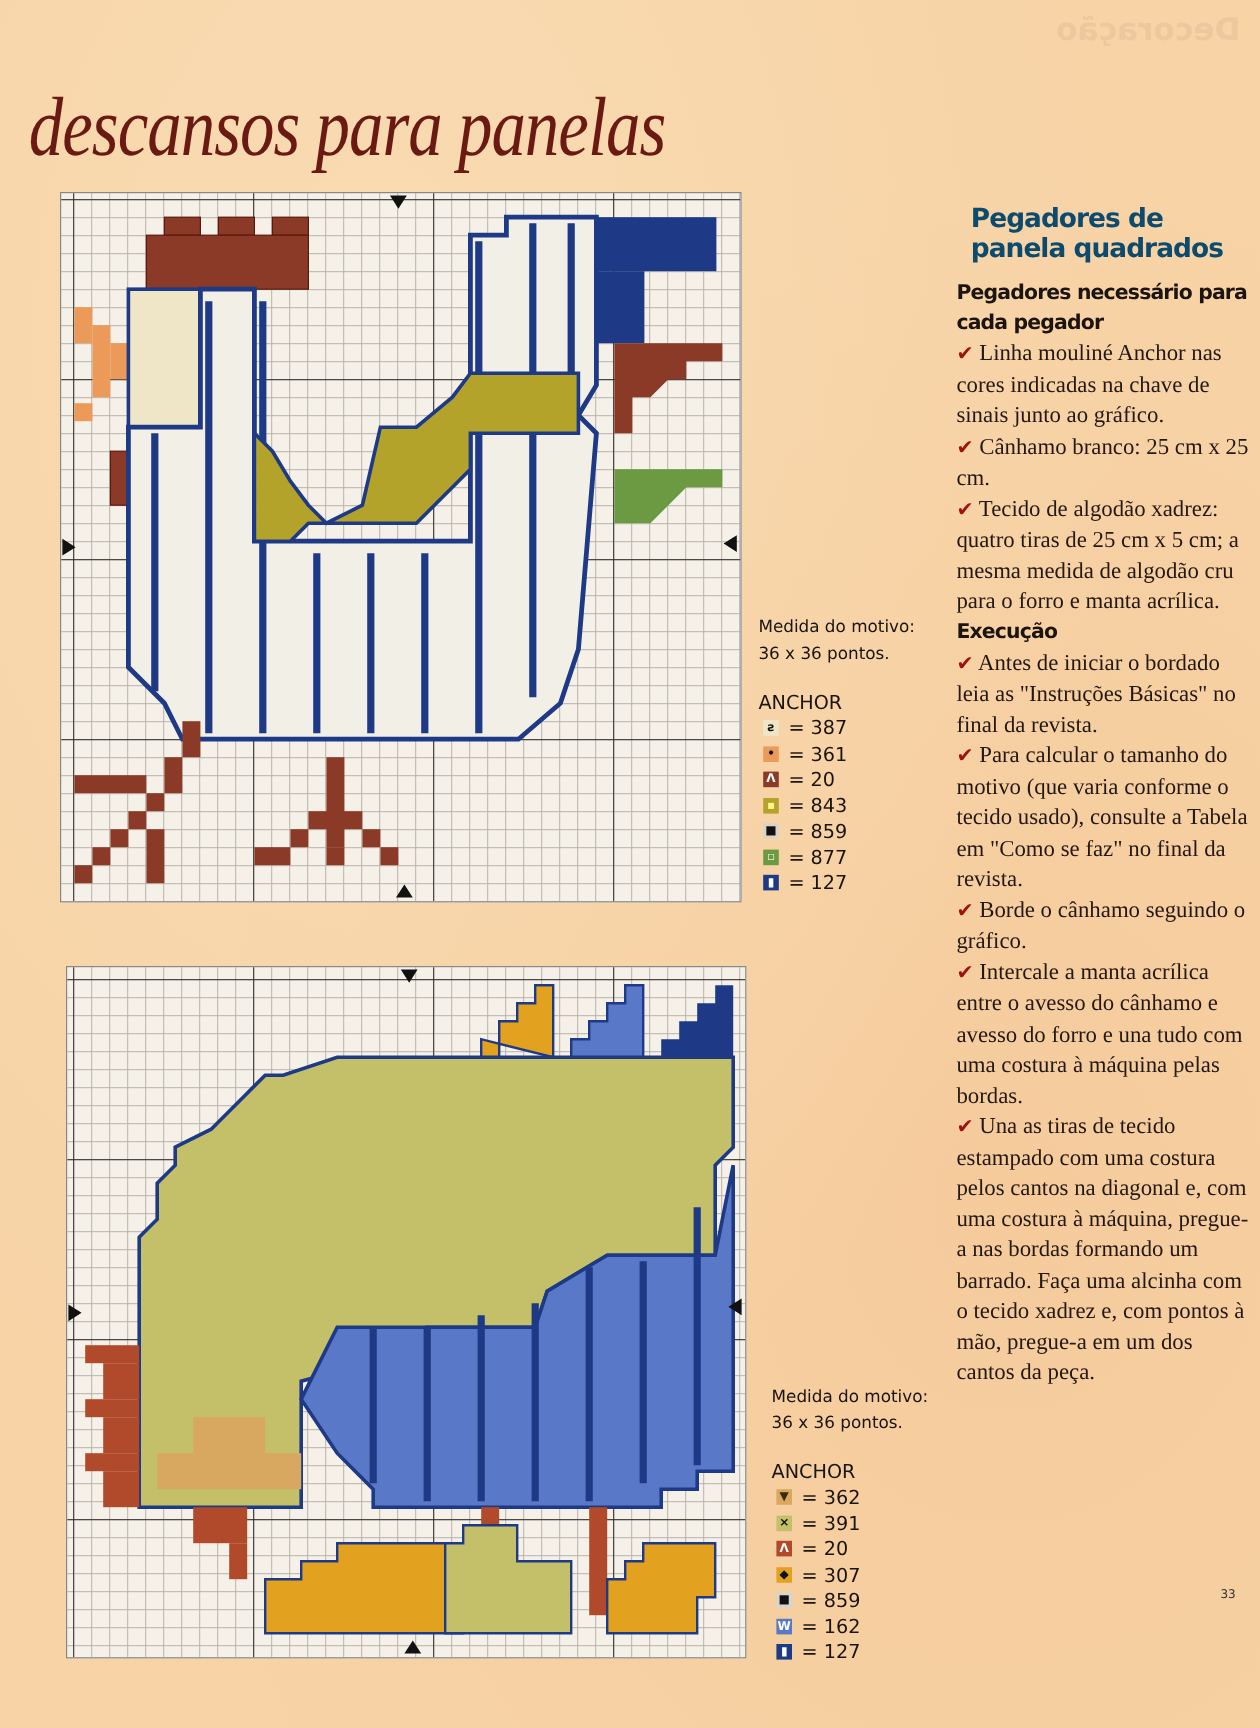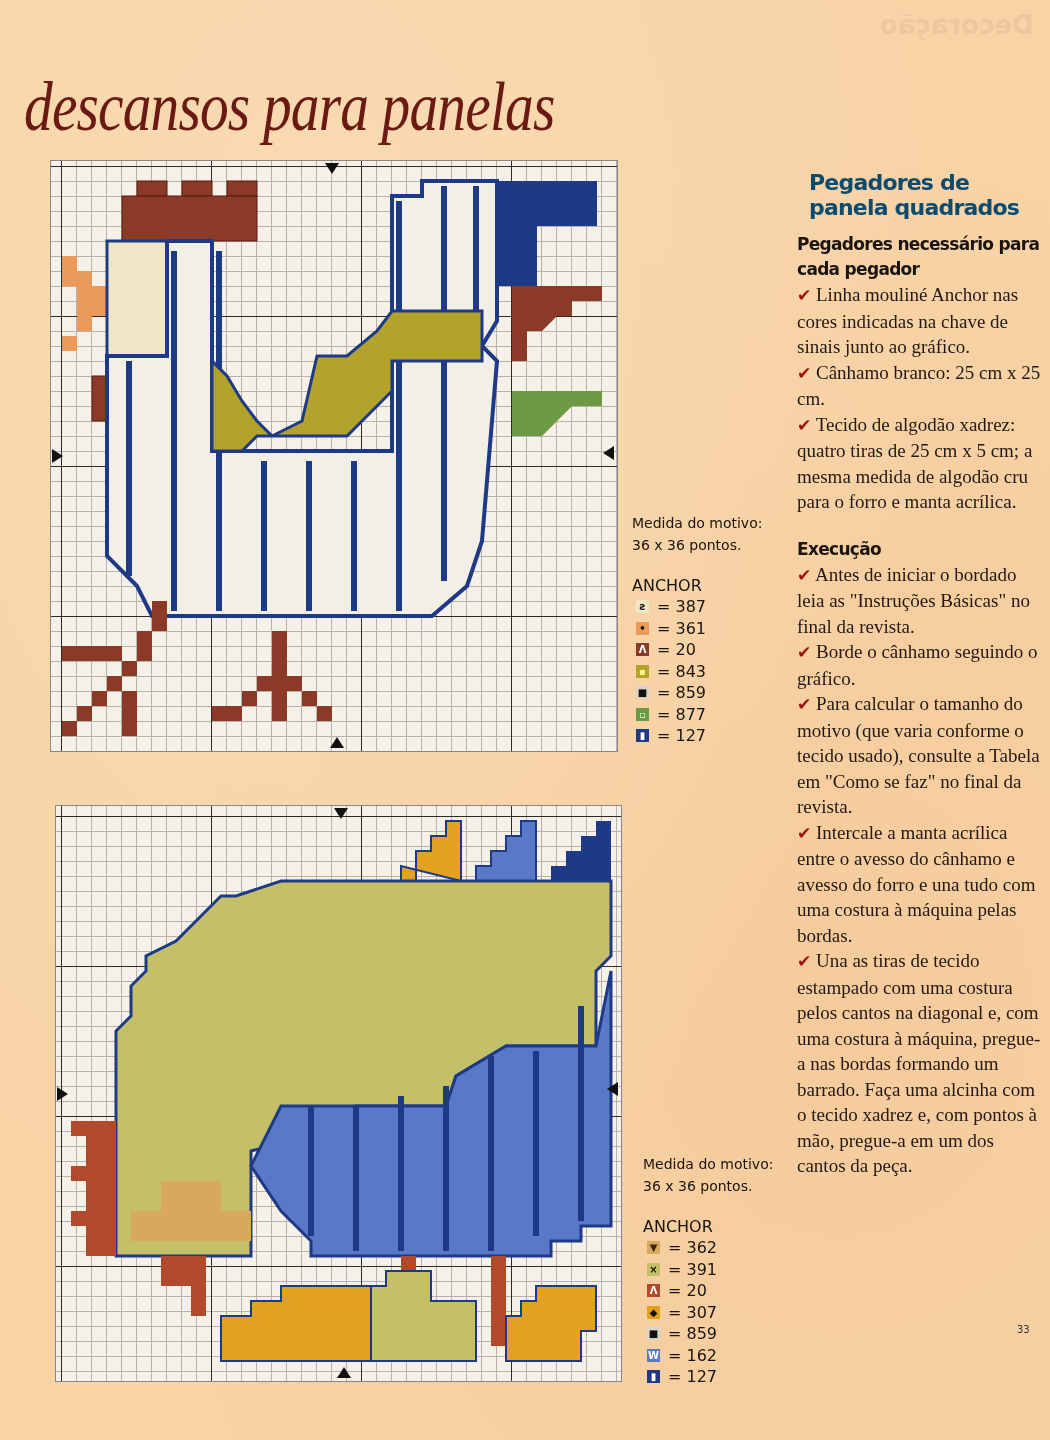--- a/index.html
+++ b/index.html
@@ -234,7 +234,7 @@
   <p><span class="chk">✔</span> <span>Linha mouliné Anchor nas cores indicadas na chave de sinais junto ao gráfico.</span></p>
   <p><span class="chk">✔</span> <span>Cânhamo branco: 25 cm x 25 cm.</span></p>
   <p><span class="chk">✔</span> <span>Tecido de algodão xadrez: quatro tiras de 25 cm x 5 cm; a mesma medida de algodão cru para o forro e manta acrílica.</span></p>
-  <h2 style="margin-top:22px">Execução</h2>
+  <h2 style="">Execução</h2>
   <p><span class="chk">✔</span> <span>Antes de iniciar o bordado leia as "Instruções Básicas" no final da revista.</span></p>
   <p><span class="chk">✔</span> <span>Borde o cânhamo seguindo o gráfico.</span></p>
   <p><span class="chk">✔</span> <span>Para calcular o tamanho do motivo (que varia conforme o tecido usado), consulte a Tabela em "Como se faz" no final da revista.</span></p>

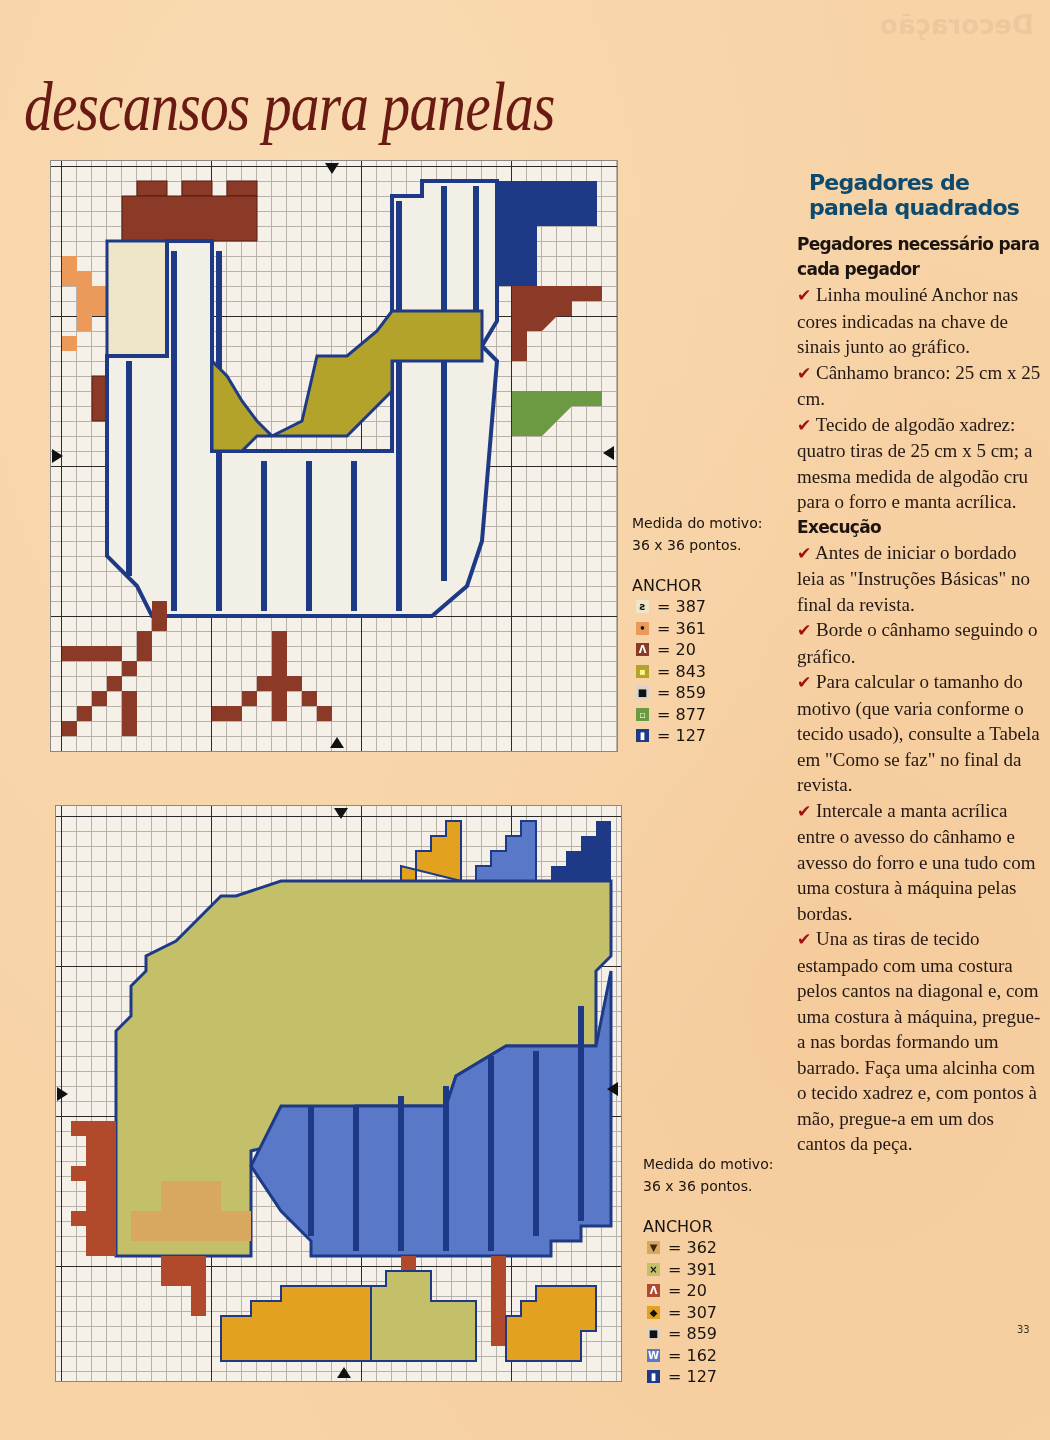--- a/index.html
+++ b/index.html
@@ -236,8 +236,8 @@
   <p><span class="chk">✔</span> <span>Tecido de algodão xadrez: quatro tiras de 25 cm x 5 cm; a mesma medida de algodão cru para o forro e manta acrílica.</span></p>
   <h2 style="">Execução</h2>
   <p><span class="chk">✔</span> <span>Antes de iniciar o bordado leia as "Instruções Básicas" no final da revista.</span></p>
+  <p><span class="chk">✔</span> <span>Para calcular o tamanho do motivo (que varia conforme o tecido usado), consulte a Tabela em "Como se faz" no final da revista.</span></p>
   <p><span class="chk">✔</span> <span>Borde o cânhamo seguindo o gráfico.</span></p>
-  <p><span class="chk">✔</span> <span>Para calcular o tamanho do motivo (que varia conforme o tecido usado), consulte a Tabela em "Como se faz" no final da revista.</span></p>
   <p><span class="chk">✔</span> <span>Intercale a manta acrílica entre o avesso do cânhamo e avesso do forro e una tudo com uma costura à máquina pelas bordas.</span></p>
   <p><span class="chk">✔</span> <span>Una as tiras de tecido estampado com uma costura pelos cantos na diagonal e, com uma costura à máquina, pregue-a nas bordas formando um barrado. Faça uma alcinha com o tecido xadrez e, com pontos à mão, pregue-a em um dos cantos da peça.</span></p>
 </div>

